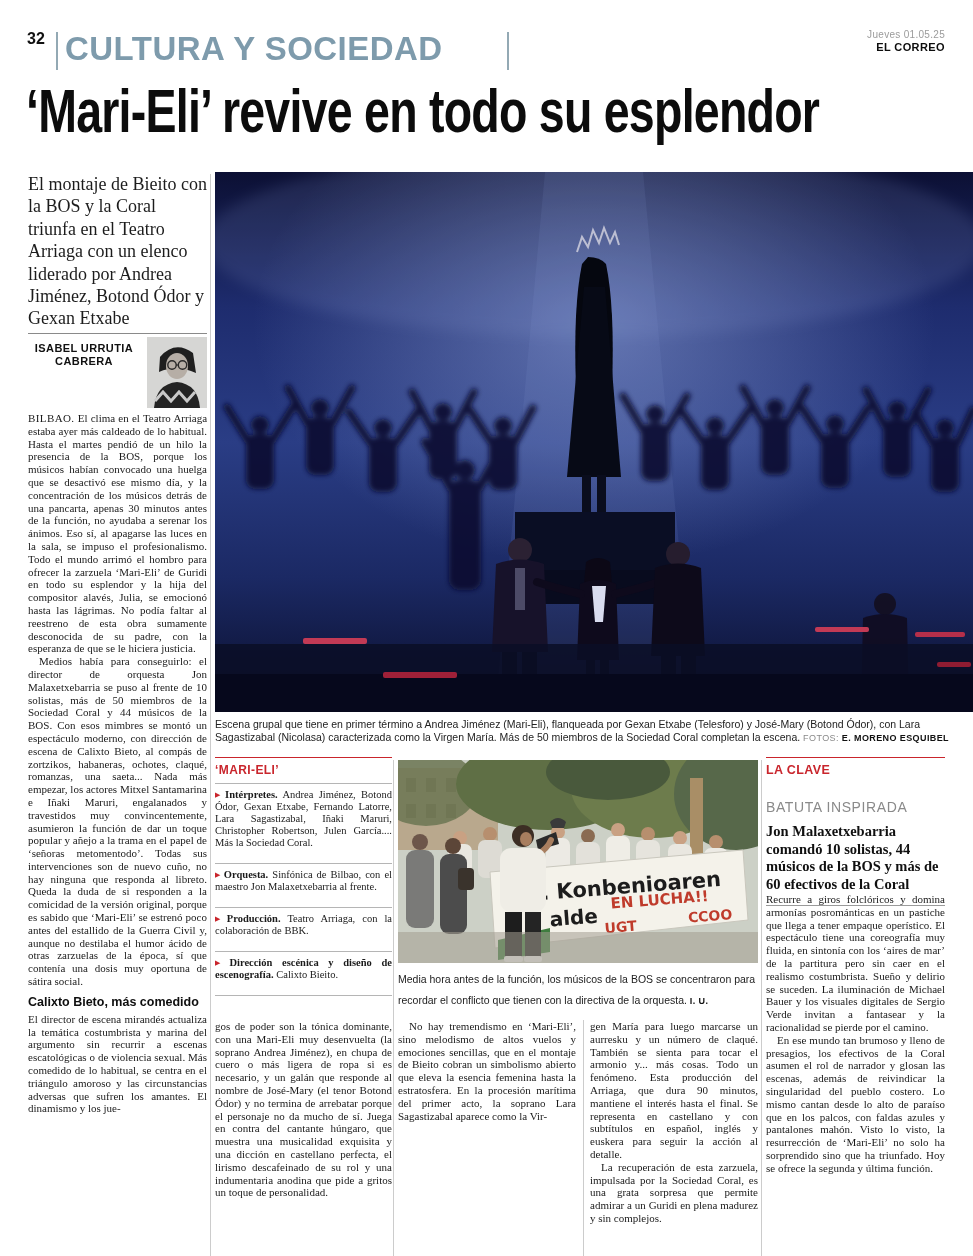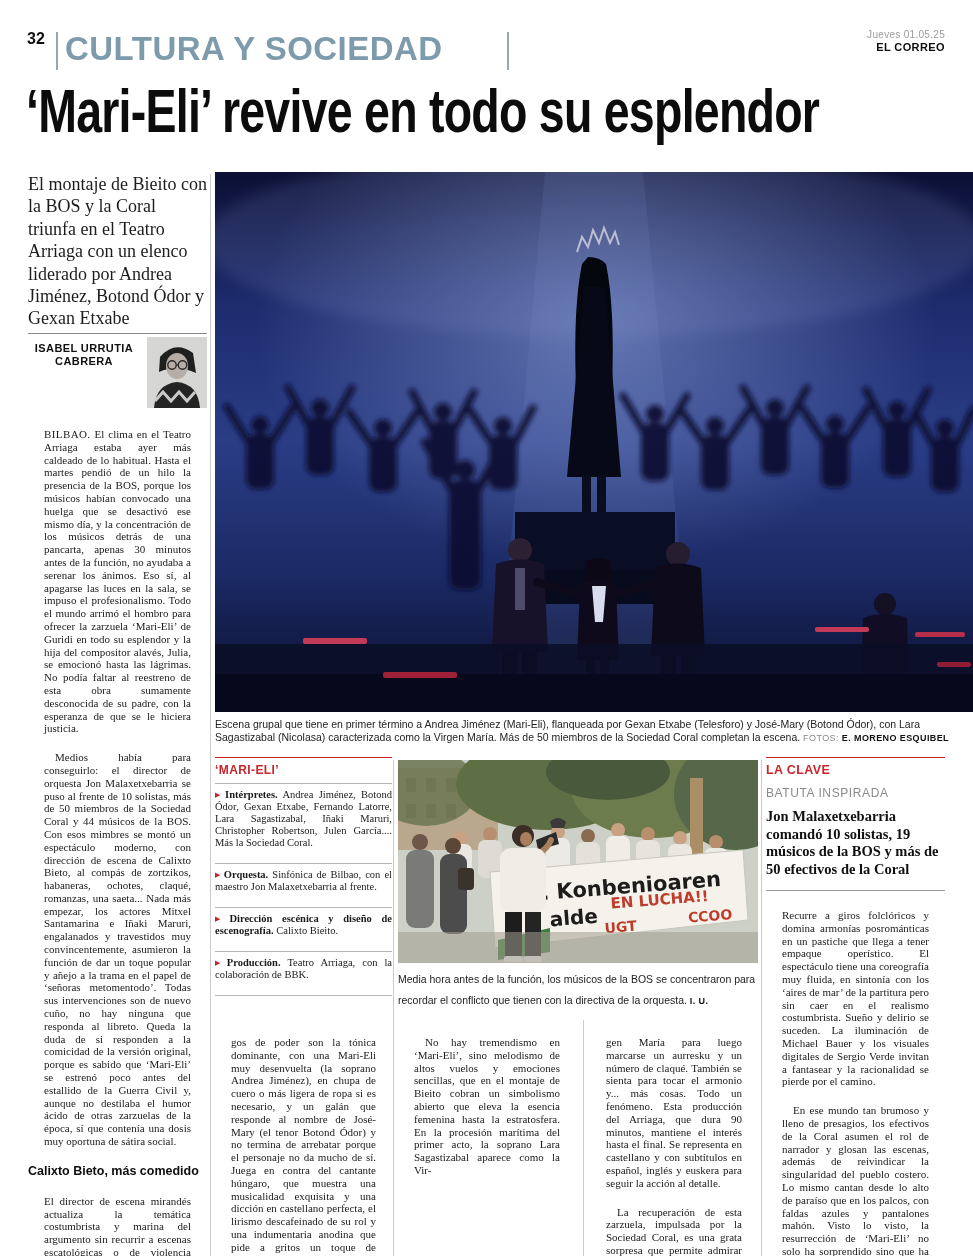--- a/index.html
+++ b/index.html
@@ -33,7 +33,7 @@
   .col1-body{left:28px;top:412px;width:179px;height:844px;overflow:hidden;}
   .lead{font-variant:small-caps;letter-spacing:.4px;}
   .indent{text-indent:11px;}
-  .bodytext p{margin:16px;}
+  .bodytext p{margin:0;}
   .subhead{font-family:"Liberation Sans",sans-serif;font-weight:700;font-size:12.5px;
            line-height:15px;margin:7px 0 3px 0;color:#0e0e0e;}
 

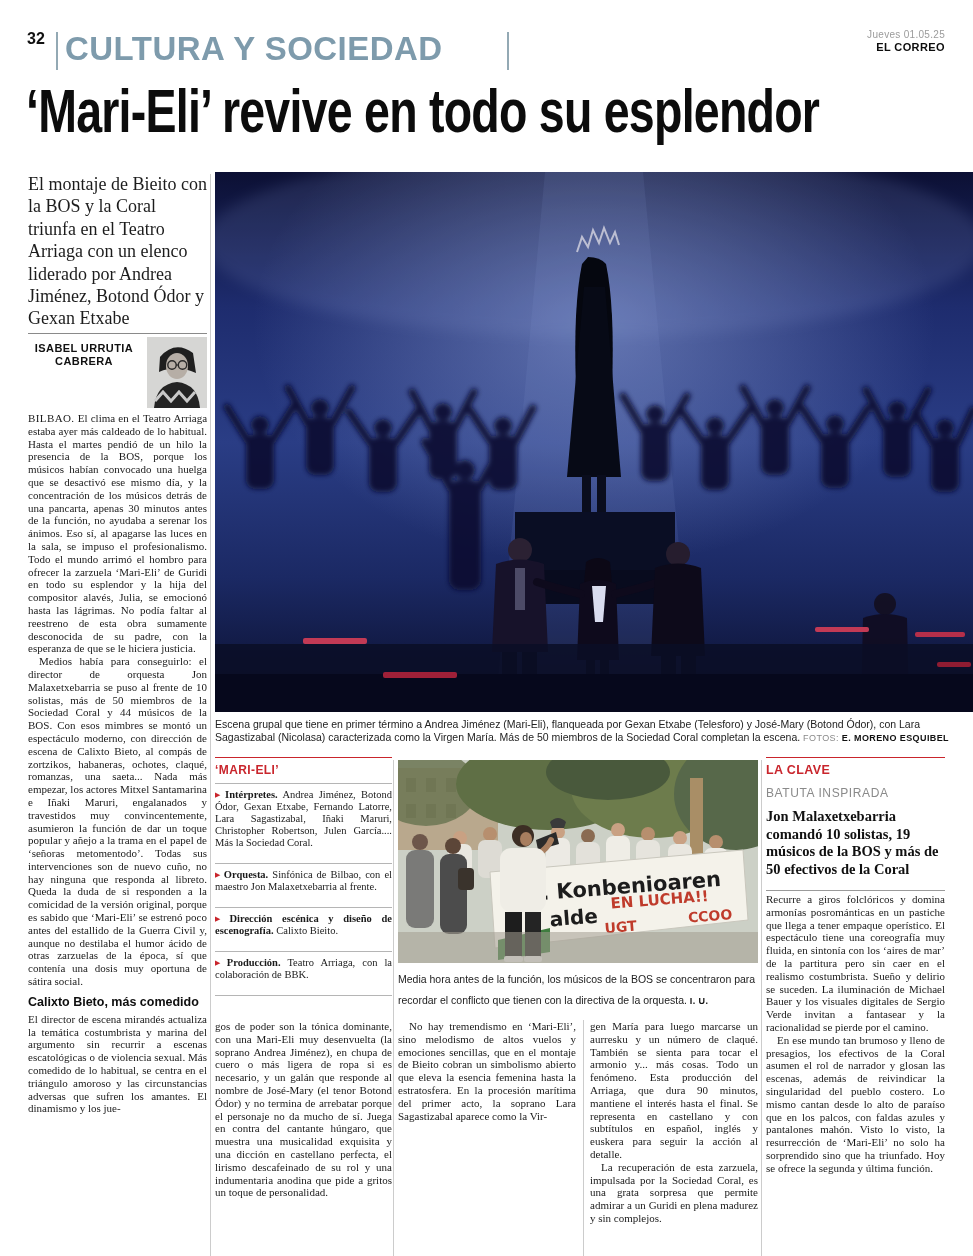--- a/index.html
+++ b/index.html
@@ -65,7 +65,7 @@
   .clave{left:766px;top:757px;width:179px;}
   .clave-title{border-top:1px solid #c9252c;padding-top:5px;font-family:"Liberation Sans",sans-serif;
                font-weight:700;font-size:12.5px;color:#c9252c;letter-spacing:.4px;}
-  .clave-kicker{margin-top:9px;font-family:"Liberation Sans",sans-serif;font-size:12px;color:#8a8a8a;letter-spacing:.6px;}
+  .clave-kicker{margin-top:22px;font-family:"Liberation Sans",sans-serif;font-size:14px;color:#8a8a8a;letter-spacing:.6px;}
   .clave-quote{margin-top:8px;font-weight:700;font-size:14.5px;line-height:17.5px;color:#101010;}
   .clave-rule{margin-top:12px;height:1px;background:#9a9a9a;}
   .clave-body{left:766px;top:893px;width:179px;height:363px;overflow:hidden;}

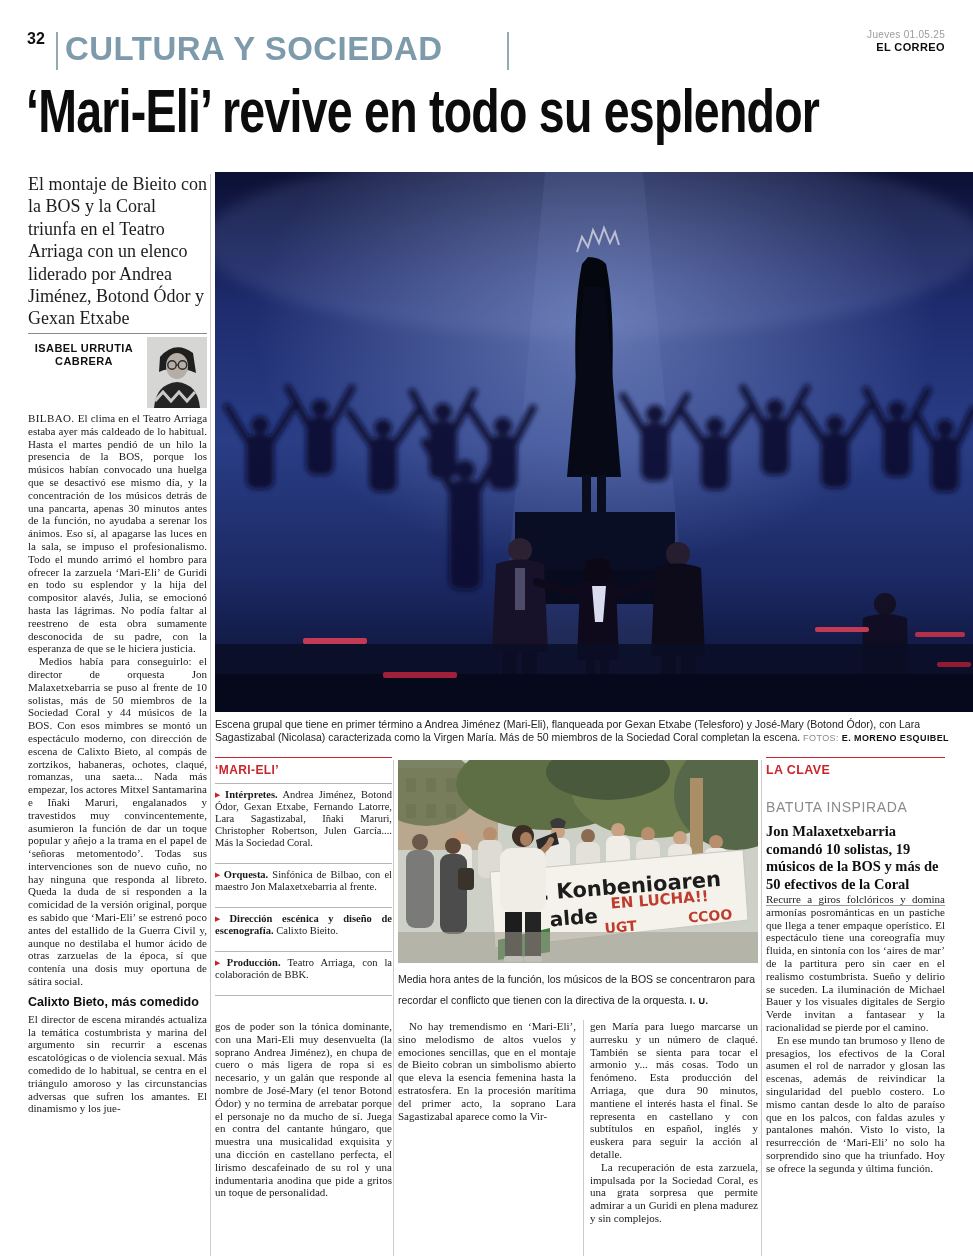--- a/index.html
+++ b/index.html
@@ -384,7 +384,7 @@
   <div class="abs clave">
     <div class="clave-title">LA CLAVE</div>
     <div class="clave-kicker">BATUTA INSPIRADA</div>
-    <div class="clave-quote">Jon Malaxetxebarria comandó 10 solistas, 19 músicos de la BOS y más de 50 efectivos de la Coral</div>
+    <div class="clave-quote">Jon Malaxetxebarria comandó 10 solistas, 44 músicos de la BOS y más de 60 efectivos de la Coral</div>
     <div class="clave-rule"></div>
   </div>
   <div class="abs bodytext clave-body">

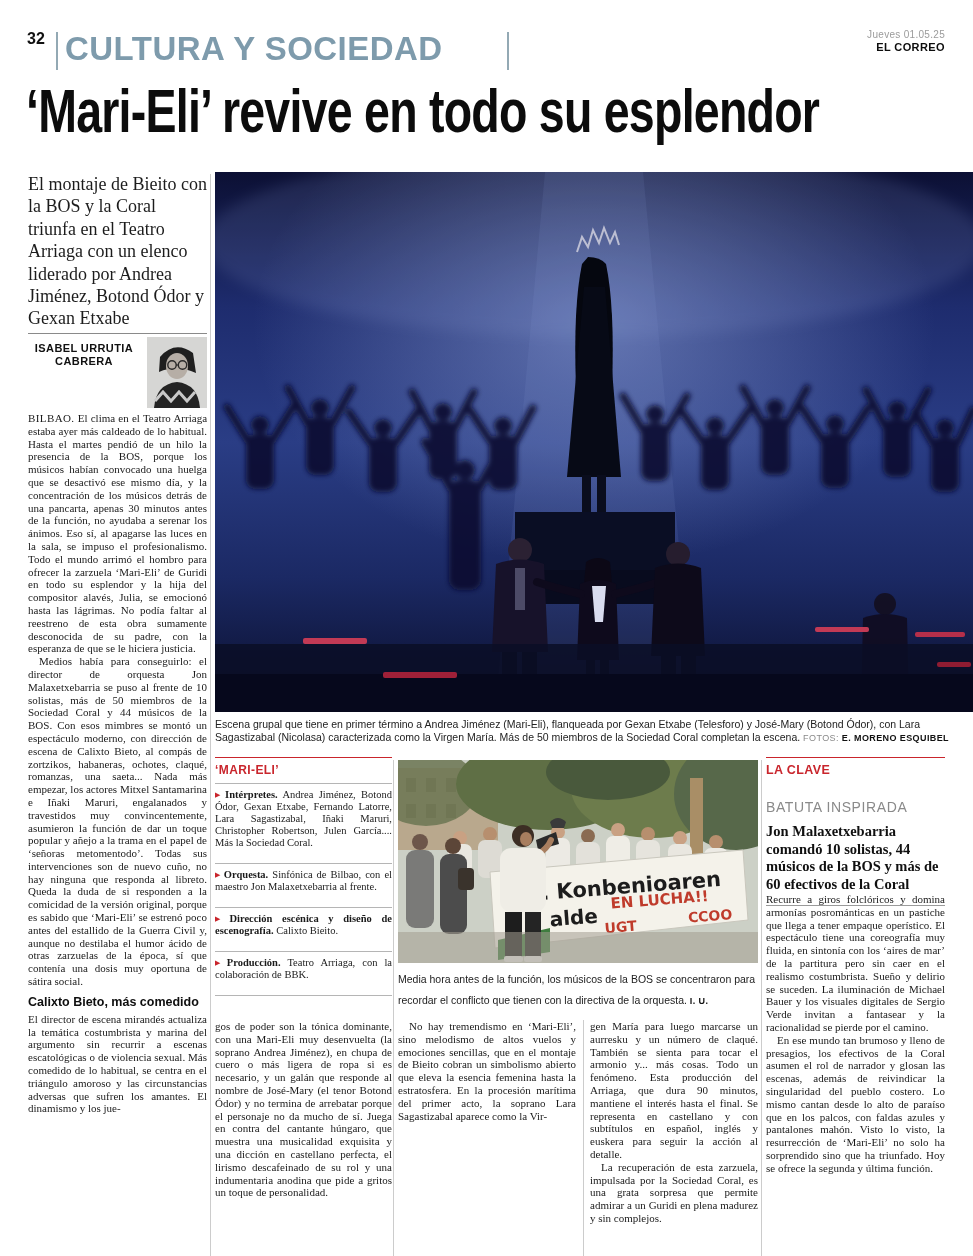--- a/index.html
+++ b/index.html
@@ -272,8 +272,8 @@
     <div class="ficha-title">‘MARI-ELI’</div>
     <div class="ficha-item"><span class="arrow-icon">▶</span><b>Intérpretes.</b> <span>Andrea Jiménez, Botond Ódor, Gexan Etxabe, Fernando Latorre, Lara Sagastizabal, Iñaki Maruri, Christopher Robertson, Julen García.... Más la Sociedad Coral.</span></div>
     <div class="ficha-item"><span class="arrow-icon">▶</span><b>Orquesta.</b> <span>Sinfónica de Bilbao, con el maestro Jon Malaxetxebarria al frente.</span></div>
+    <div class="ficha-item"><span class="arrow-icon">▶</span><b>Producción.</b> <span>Teatro Arriaga, con la colaboración de BBK.</span></div>
     <div class="ficha-item"><span class="arrow-icon">▶</span><b>Dirección escénica y diseño de escenografía.</b> <span>Calixto Bieito.</span></div>
-    <div class="ficha-item"><span class="arrow-icon">▶</span><b>Producción.</b> <span>Teatro Arriaga, con la colaboración de BBK.</span></div>
   </div>
 
   <div class="abs bodytext col2-body">

